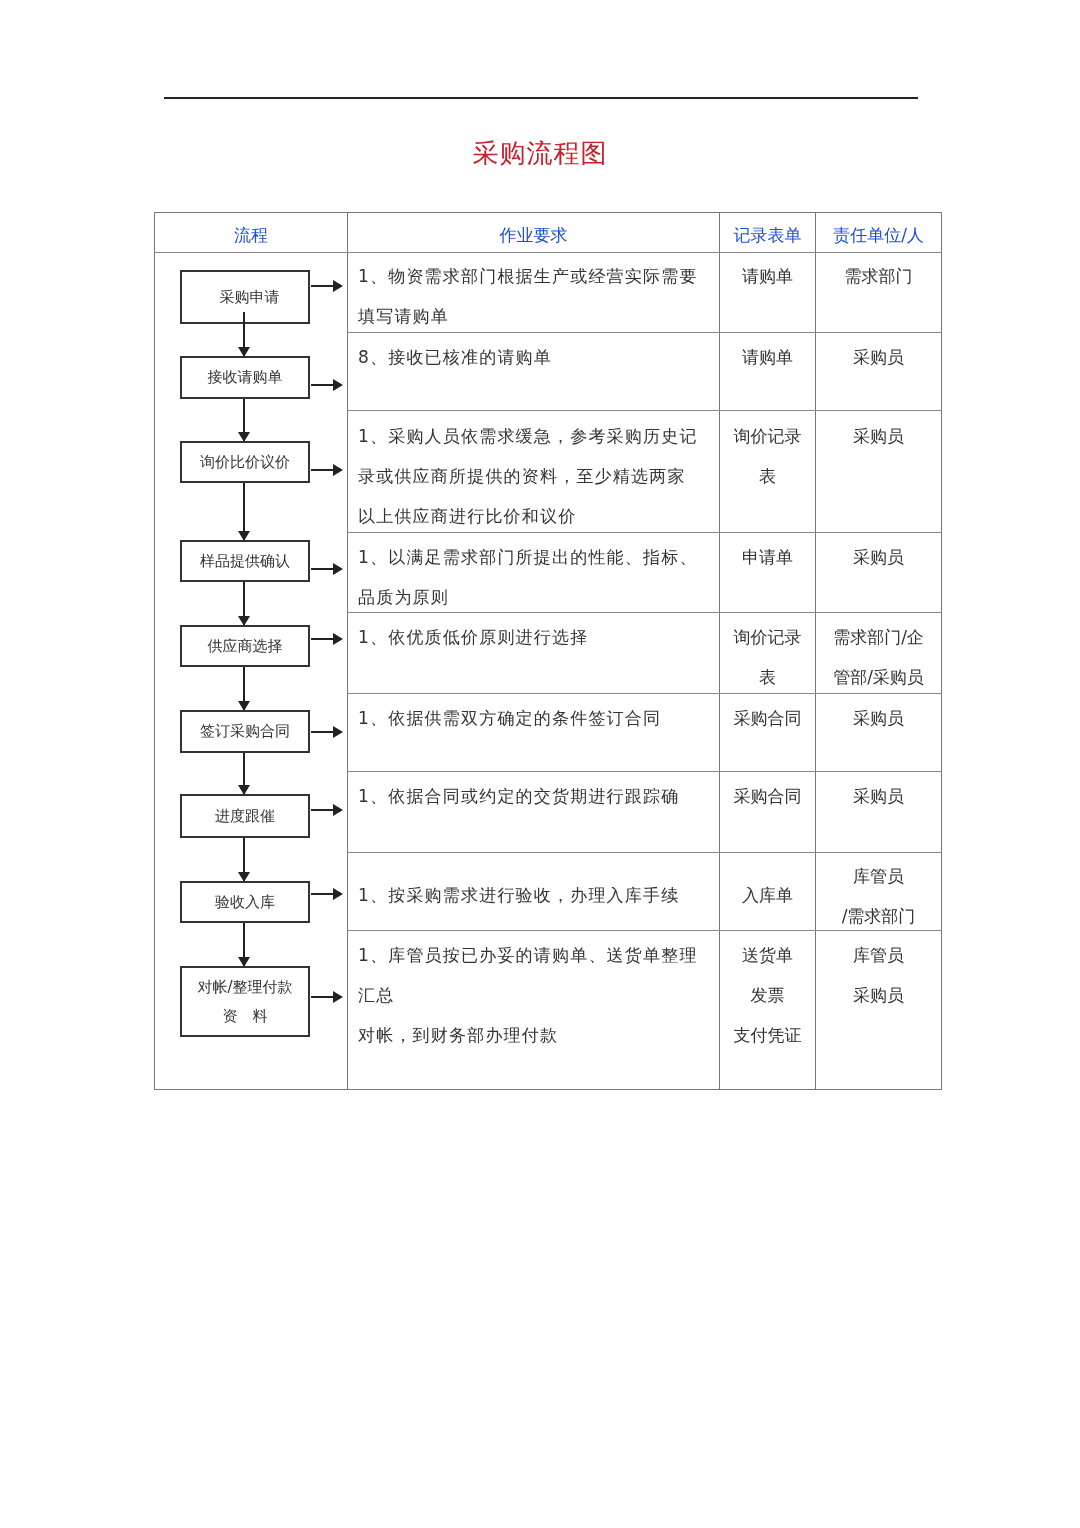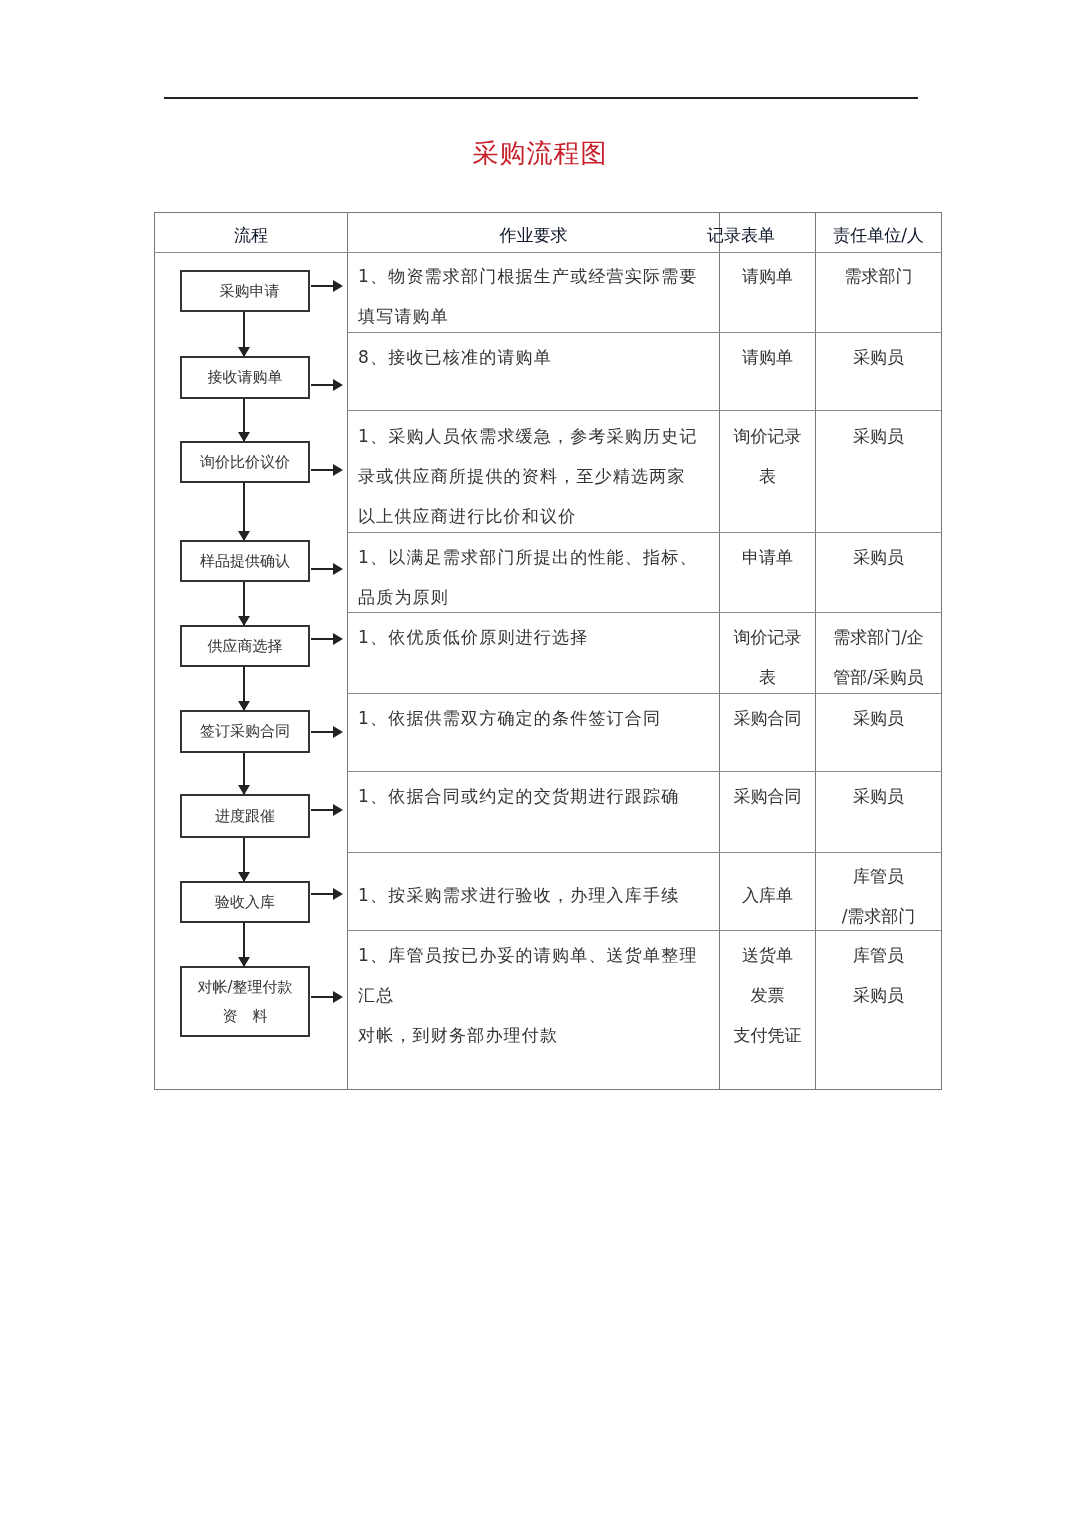--- a/index.html
+++ b/index.html
@@ -13,7 +13,7 @@
   .vline{position:absolute;width:1px;background:#777;}
   .hline{position:absolute;height:1px;background:#888;}
   .hdr{position:absolute;top:212px;height:40px;line-height:46px;text-align:center;
-       font-size:17px;color:#0f172a;}
+       font-size:17px;color:#1d4ed8;}
   .cell{position:absolute;font-size:17px;color:#333;line-height:40px;box-sizing:border-box;}
   .req{left:348px;width:371px;padding-left:10px;padding-right:6px;letter-spacing:1.2px;}
   .rec{left:720px;width:95px;text-align:center;}

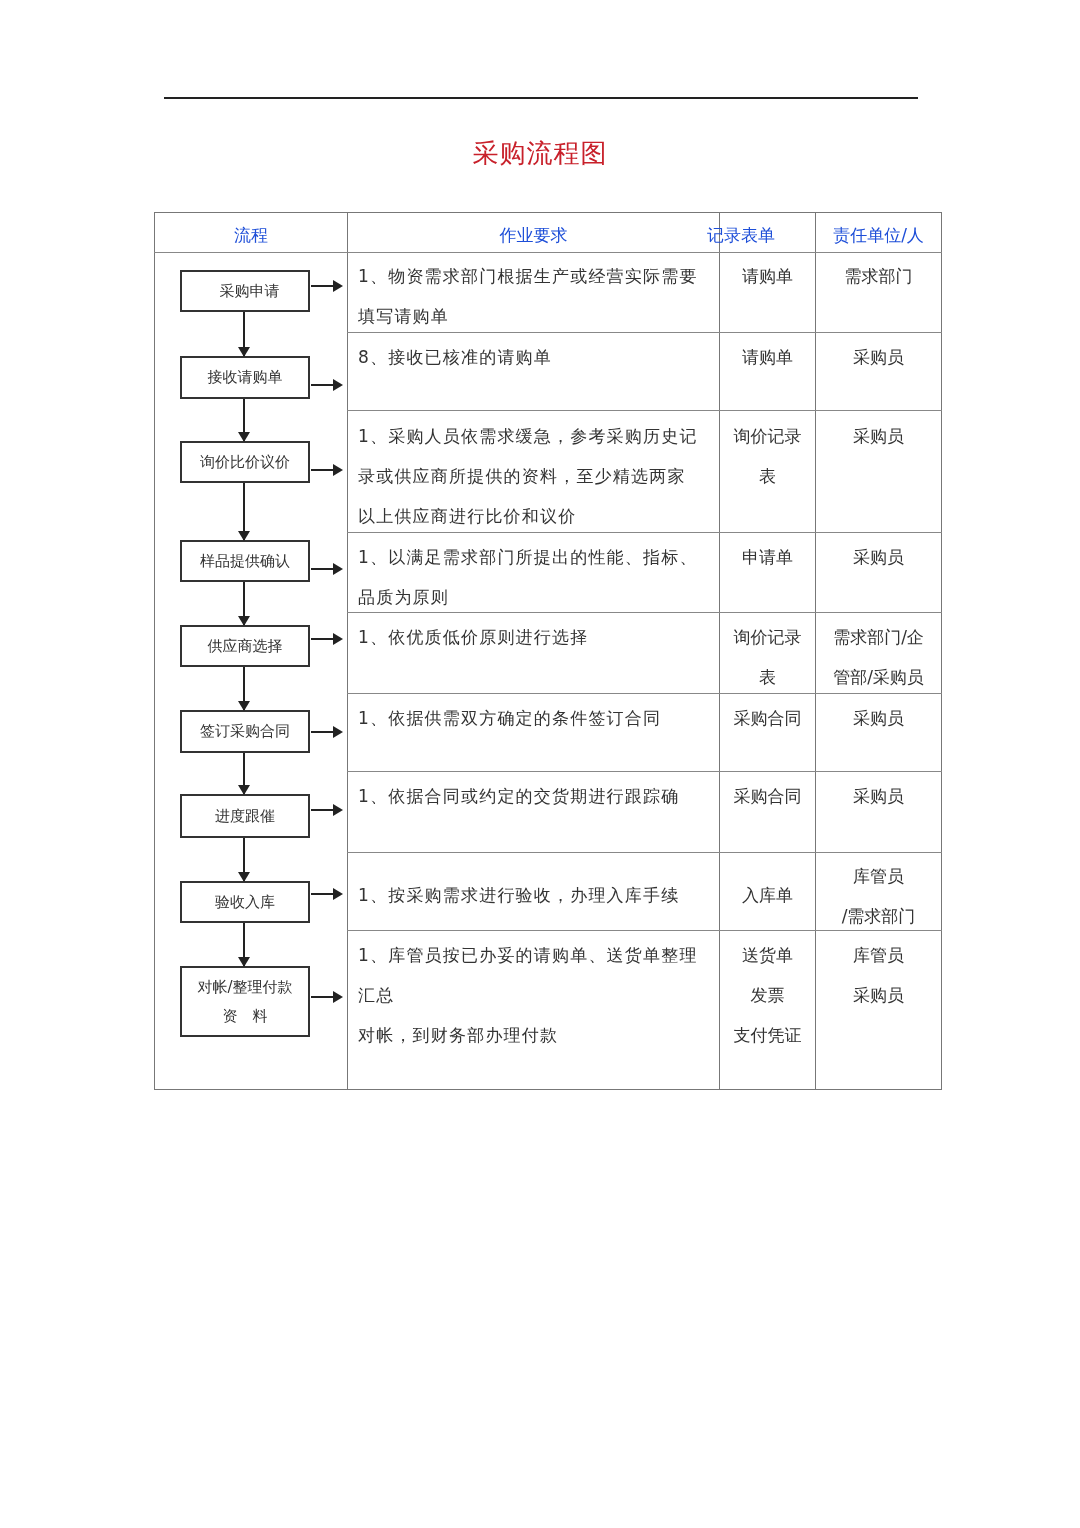--- a/index.html
+++ b/index.html
@@ -53,7 +53,7 @@
 
 <div class="hdr" style="left:155px;width:192px;">流程</div>
 <div class="hdr" style="left:348px;width:371px;">作业要求</div>
-<div class="hdr" style="left:680px;width:95px;text-align:right;">记录表单</div>
+<div class="hdr" style="left:720px;width:95px;">记录表单</div>
 <div class="hdr" style="left:816px;width:125px;">责任单位/人</div>
 
 <div class="box" style="top:270px;height:42px;padding-left:9px;">

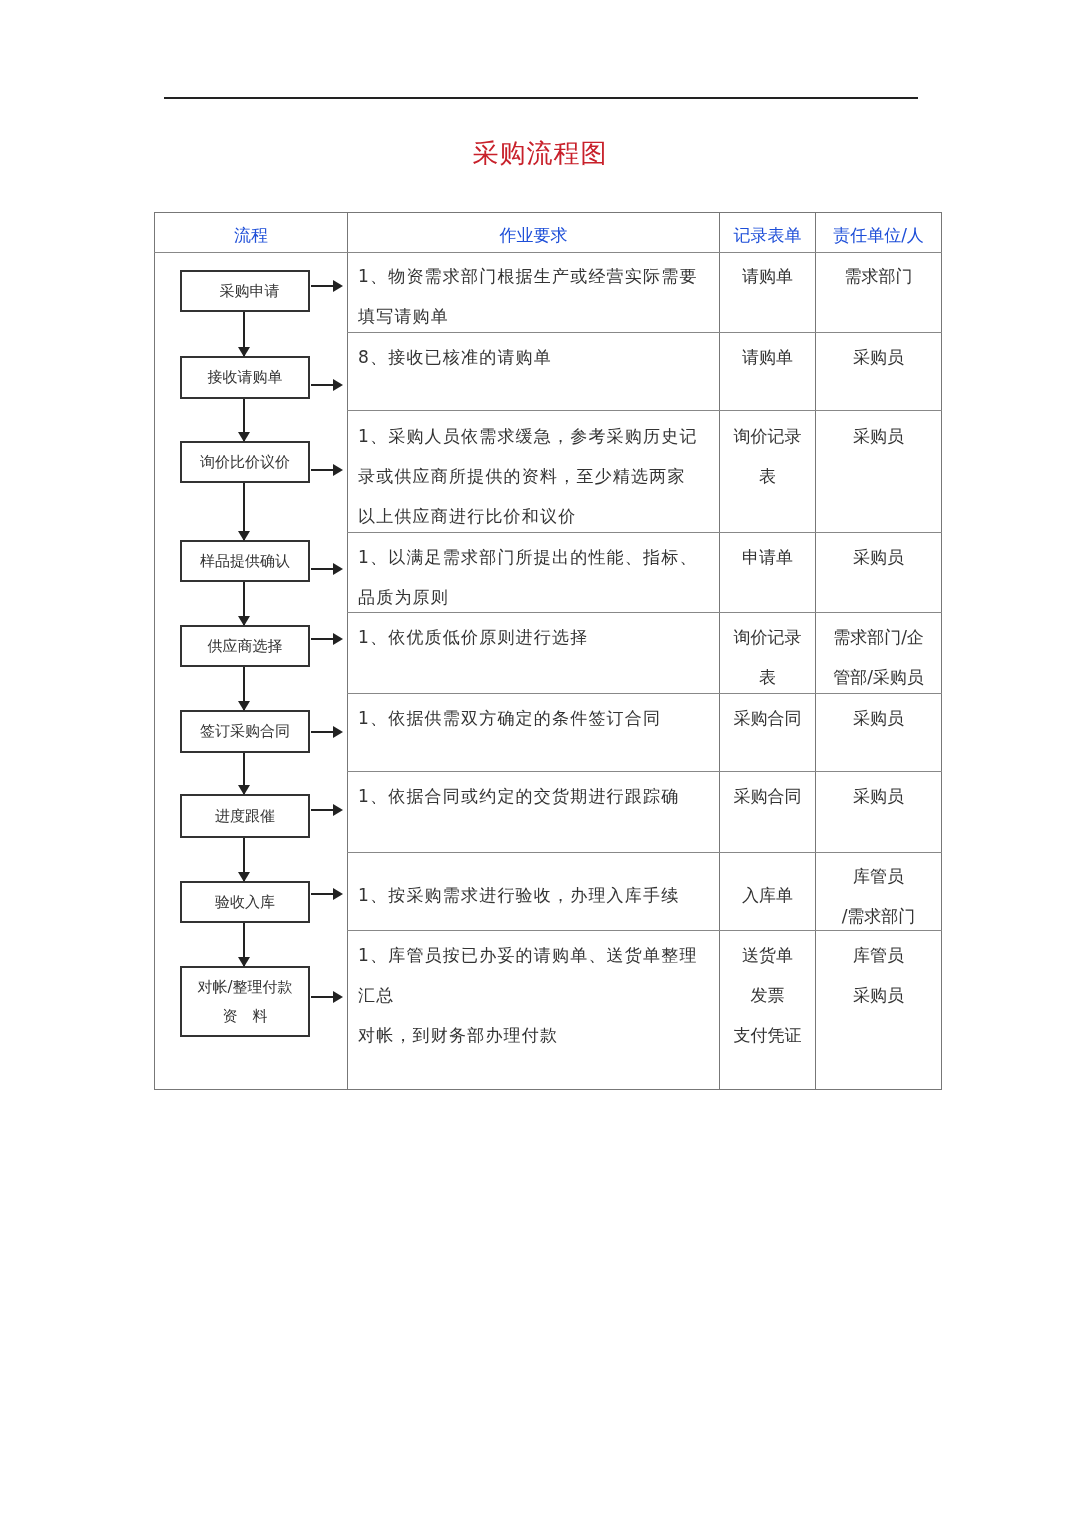--- a/index.html
+++ b/index.html
@@ -56,7 +56,7 @@
 <div class="hdr" style="left:720px;width:95px;">记录表单</div>
 <div class="hdr" style="left:816px;width:125px;">责任单位/人</div>
 
-<div class="box" style="top:270px;height:42px;padding-left:9px;">
+<div class="box" style="top:270px;height:54px;padding-left:9px;">
     <span>采购申请</span>
   </div>
 <div class="box" style="top:356px;height:43px;">

